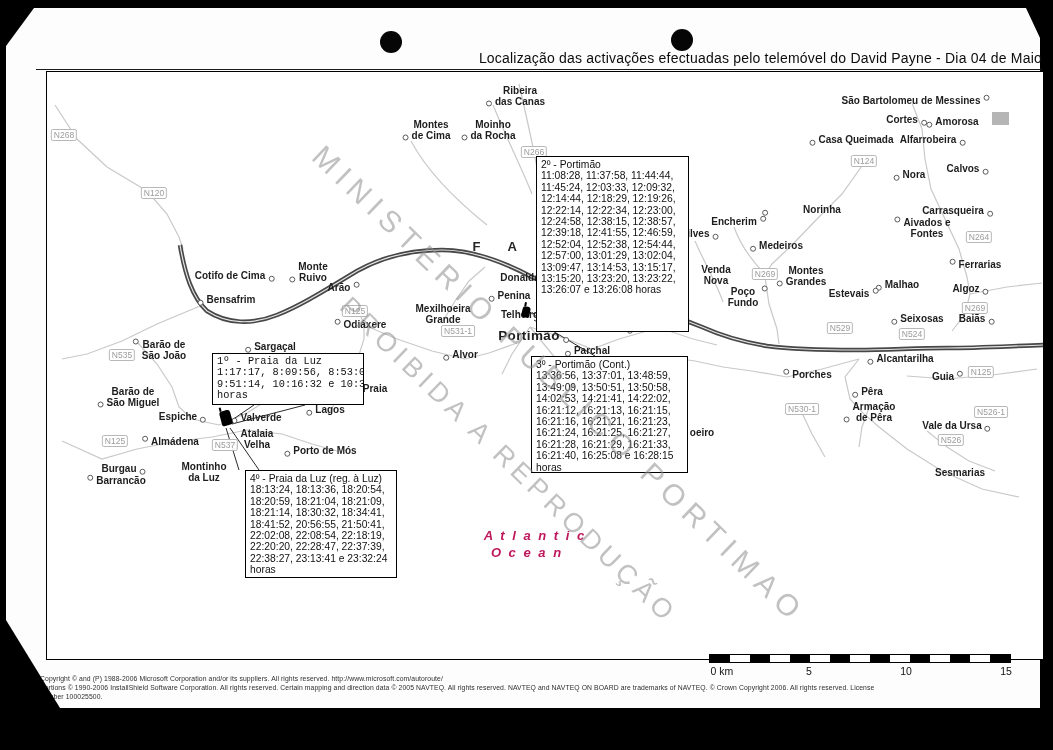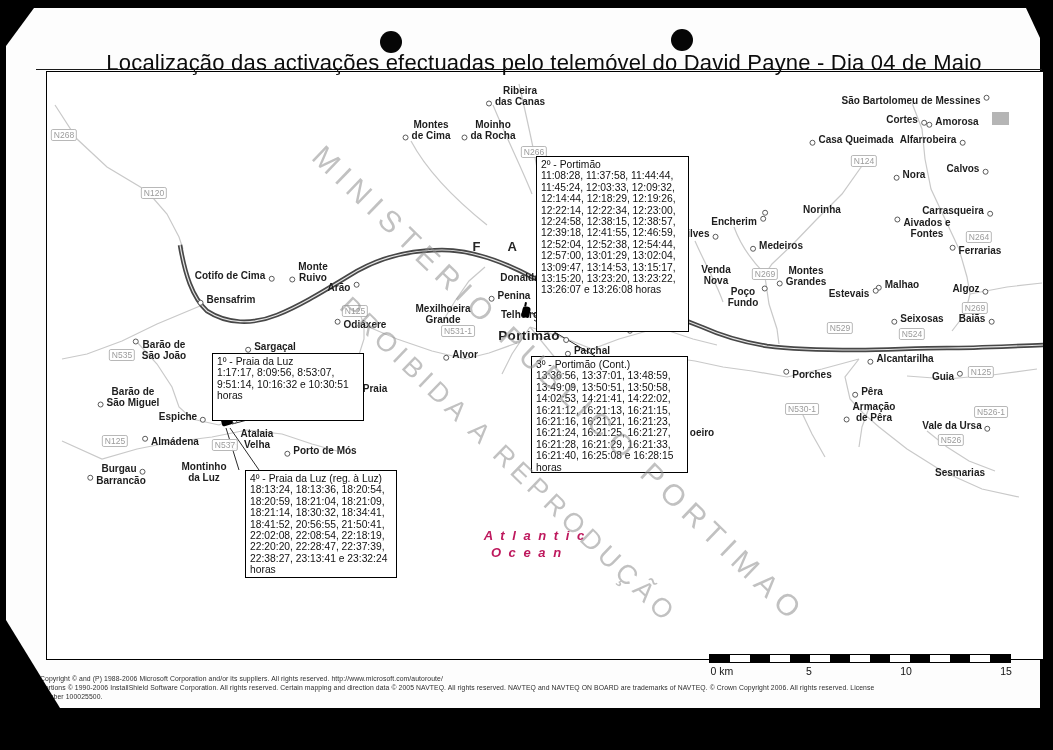--- a/index.html
+++ b/index.html
@@ -11,8 +11,8 @@
   .corner-bl{left:6px;top:620px;width:54px;height:88px;clip-path:polygon(0 0,100% 100%,0 100%);}
   .corner-tr{left:1026px;top:8px;width:14px;height:30px;clip-path:polygon(100% 0,0 0,100% 100%);}
   .punch{position:absolute;width:22px;height:22px;background:#060606;border-radius:50%;z-index:50;}
-  .title{position:absolute;left:40px;top:42px;width:996px;margin:0;text-align:center;
-         font-size:22px;font-weight:400;color:#0c0c0c;letter-spacing:.2px;z-index:6;}
+  .title{position:absolute;left:40px;top:42px;width:996px;margin:0;text-align:right;
+         font-size:14px;font-weight:400;color:#0c0c0c;letter-spacing:.2px;z-index:6;}
   .title-rule{position:absolute;left:30px;top:61px;width:1006px;height:1px;background:#1a1a1a;}
   .map-frame{position:absolute;left:40px;top:63px;width:996px;height:587px;border:1px solid #000;
              overflow:hidden;background:#fff;}

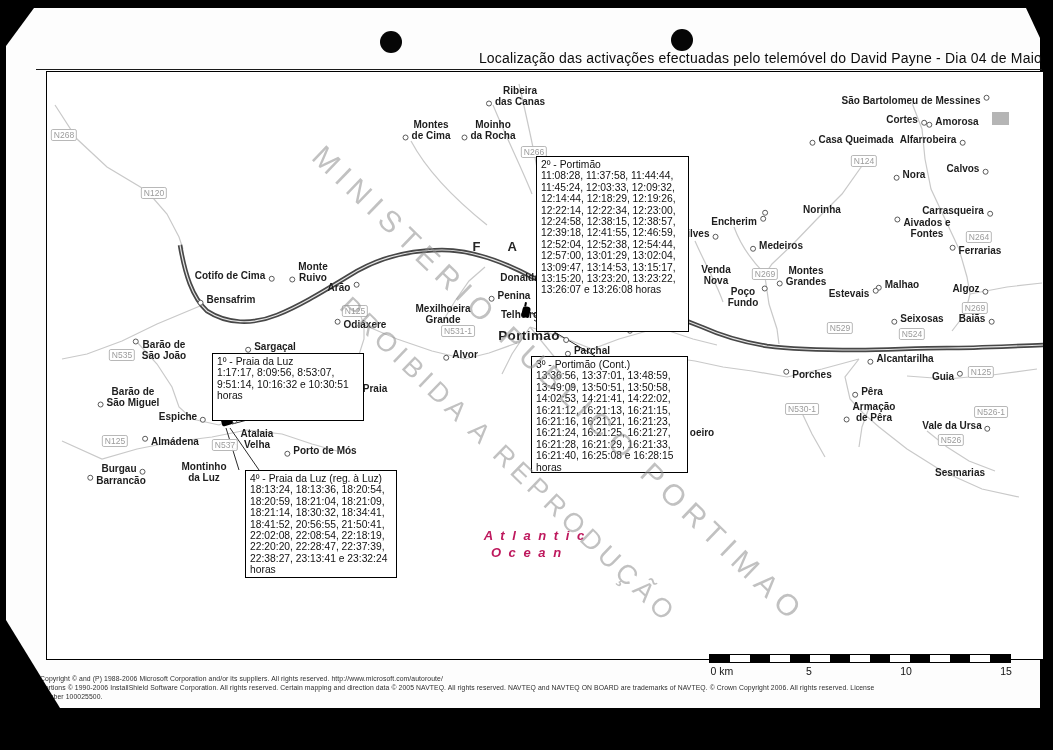--- a/index.html
+++ b/index.html
@@ -179,7 +179,7 @@
               <div>Medeiros</div>
               <span class="dot dot-bl"></span>
             </div>
-            <div class="place" style="left: 973px; top: 242px;">
+            <div class="place" style="left: 973px; top: 256px;">
               <div>Ferrarias</div>
               <span class="dot dot-tl"></span>
             </div>

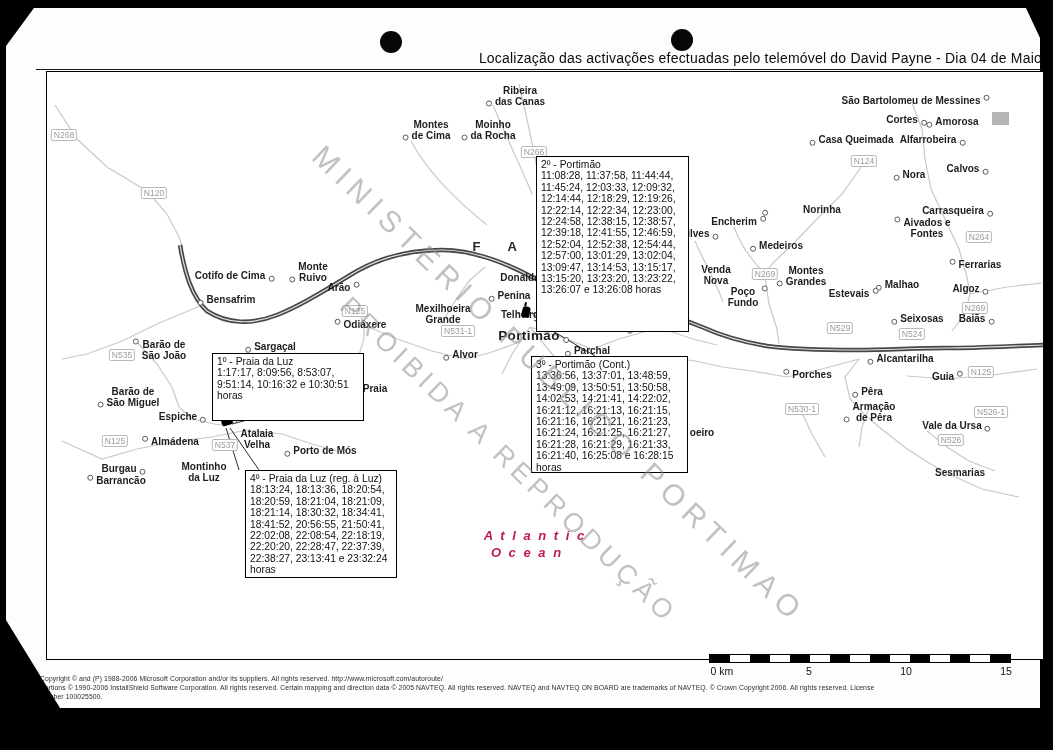--- a/index.html
+++ b/index.html
@@ -381,7 +381,7 @@
             <div class="phone" style="left: 519px; top: 303px; width: 8px; height: 11px; transform: translate(-50%, -50%) rotate(12deg);"></div>
           </div>
         <div id="callouts-layer">
-            <div class="callout" style="left: 205px; top: 344px; width: 152px; height: 68px;">
+            <div class="callout" style="left: 205px; top: 344px; width: 152px; height: 52px; font-family: Liberation Mono, monospace;">
               <div class="c-title">1º - Praia da Luz</div>
               <div>1:17:17, 8:09:56, 8:53:07,</div>
               <div>9:51:14, 10:16:32 e 10:30:51</div>

